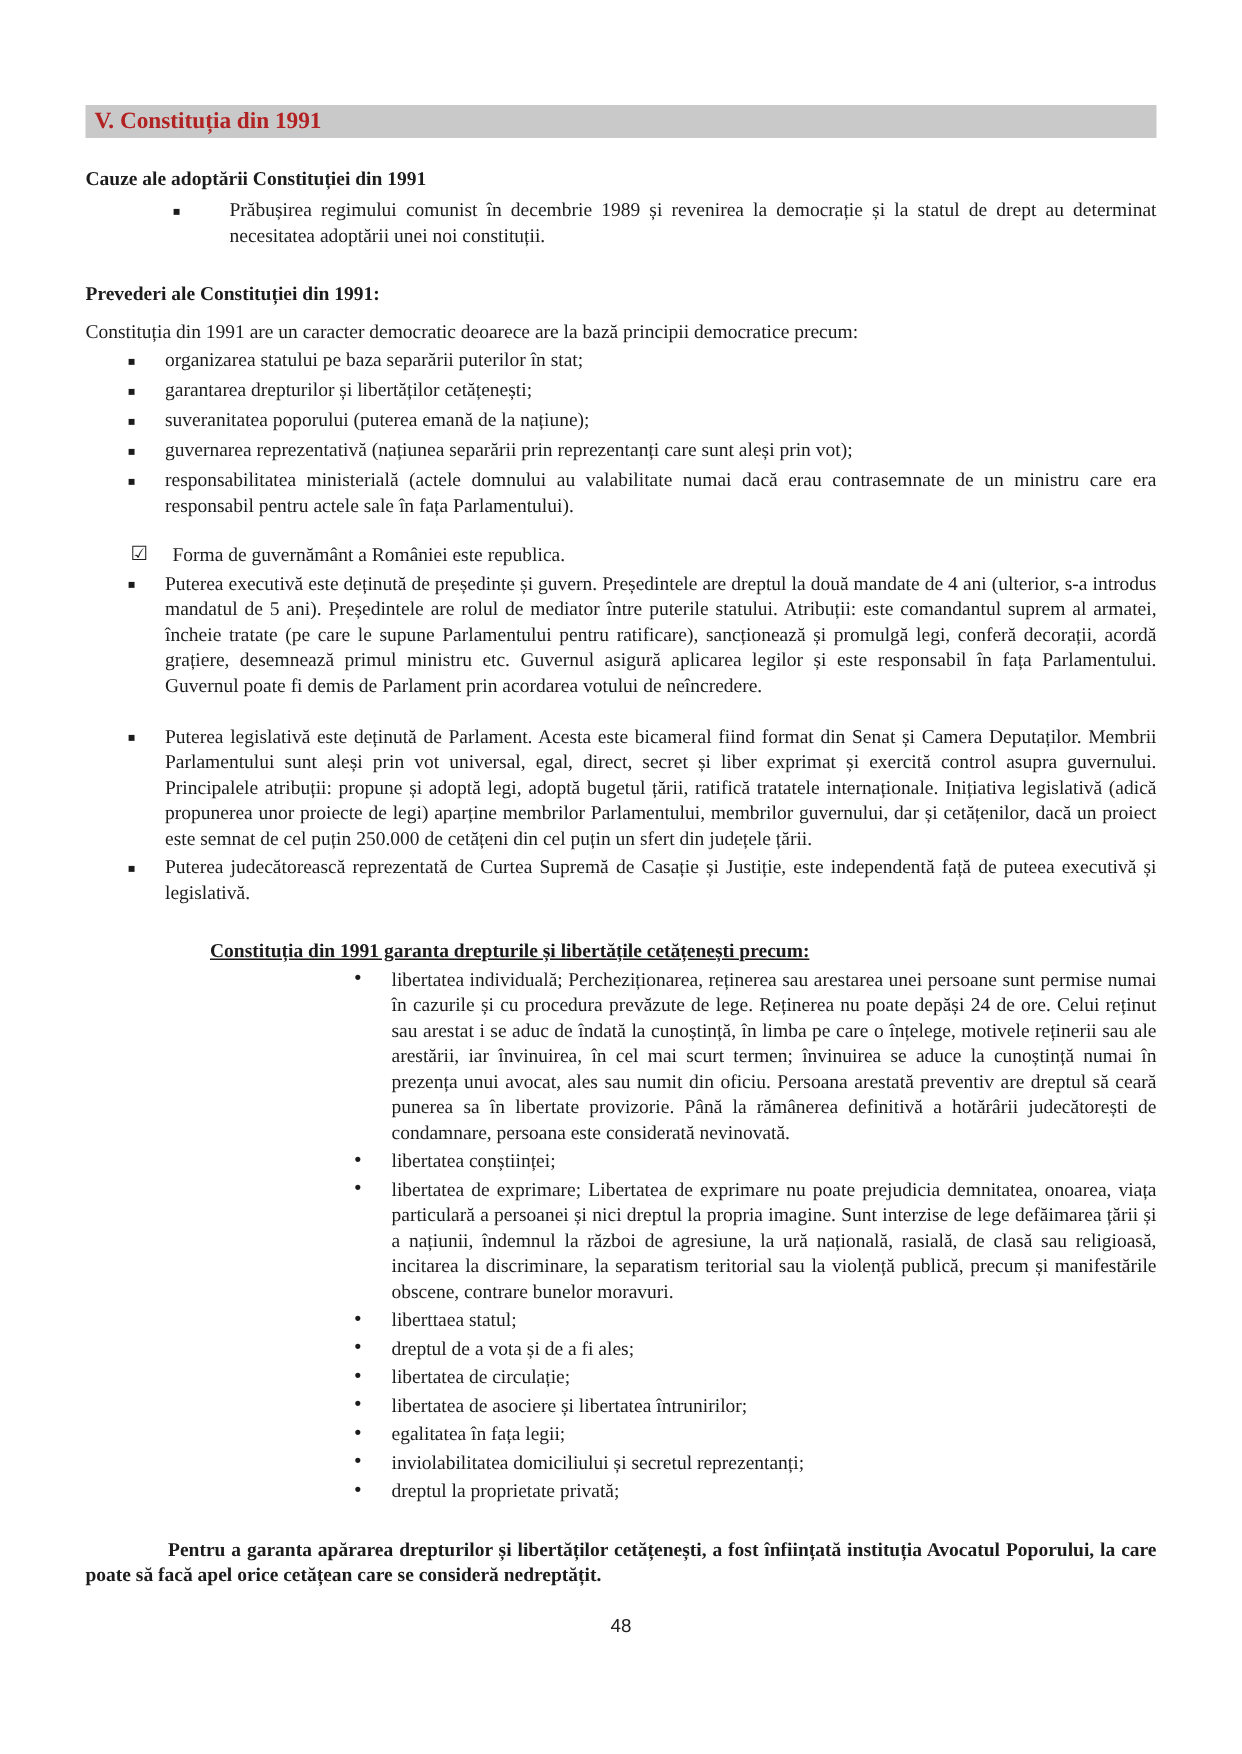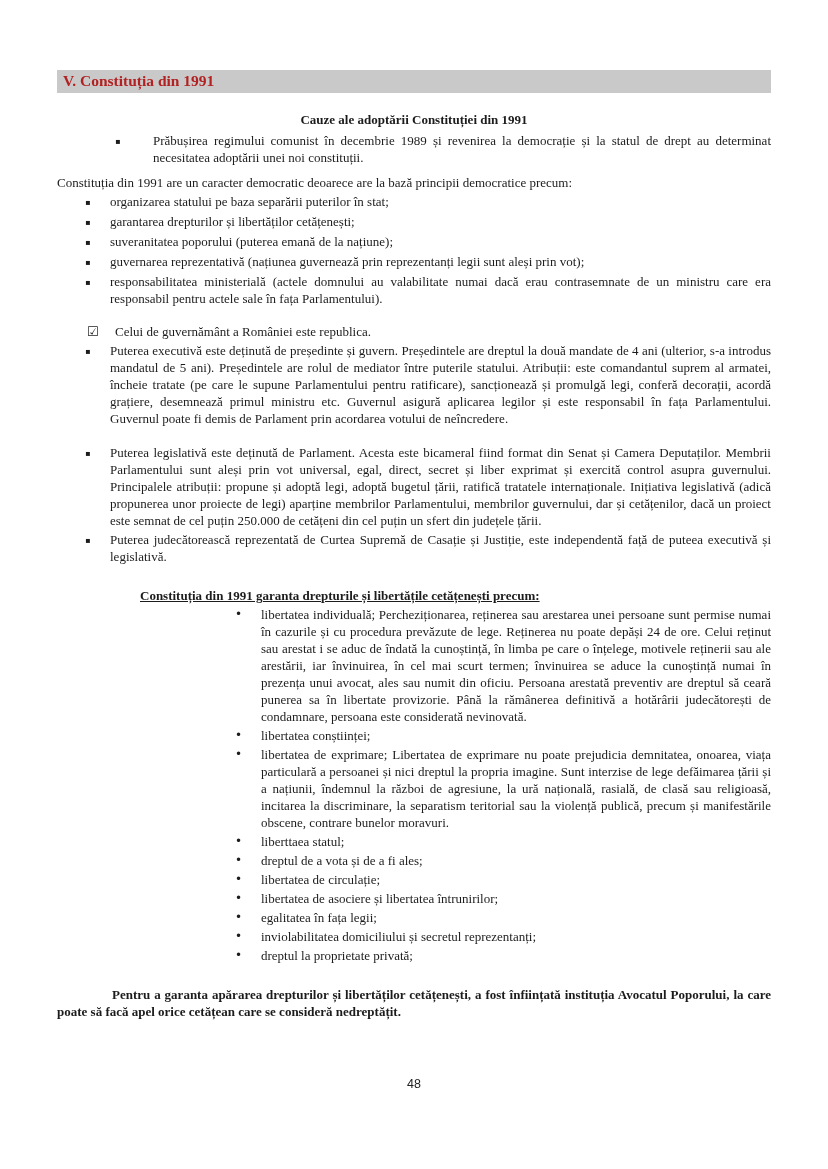--- a/index.html
+++ b/index.html
@@ -22,7 +22,7 @@
     font-weight:bold;
     font-size:15.5px;
   }
-  .bold-head{font-weight:bold;font-size:13px;margin:0 0 4px 0;text-align:center;}
+  .bold-head{font-weight:bold;font-size:13px;margin:0 0 4px 0;}
   .mt-md{margin-top:22px;}
   .para{margin:8px 0 2px 0;text-align:justify;}
   .row{display:flex;margin-top:2px;}

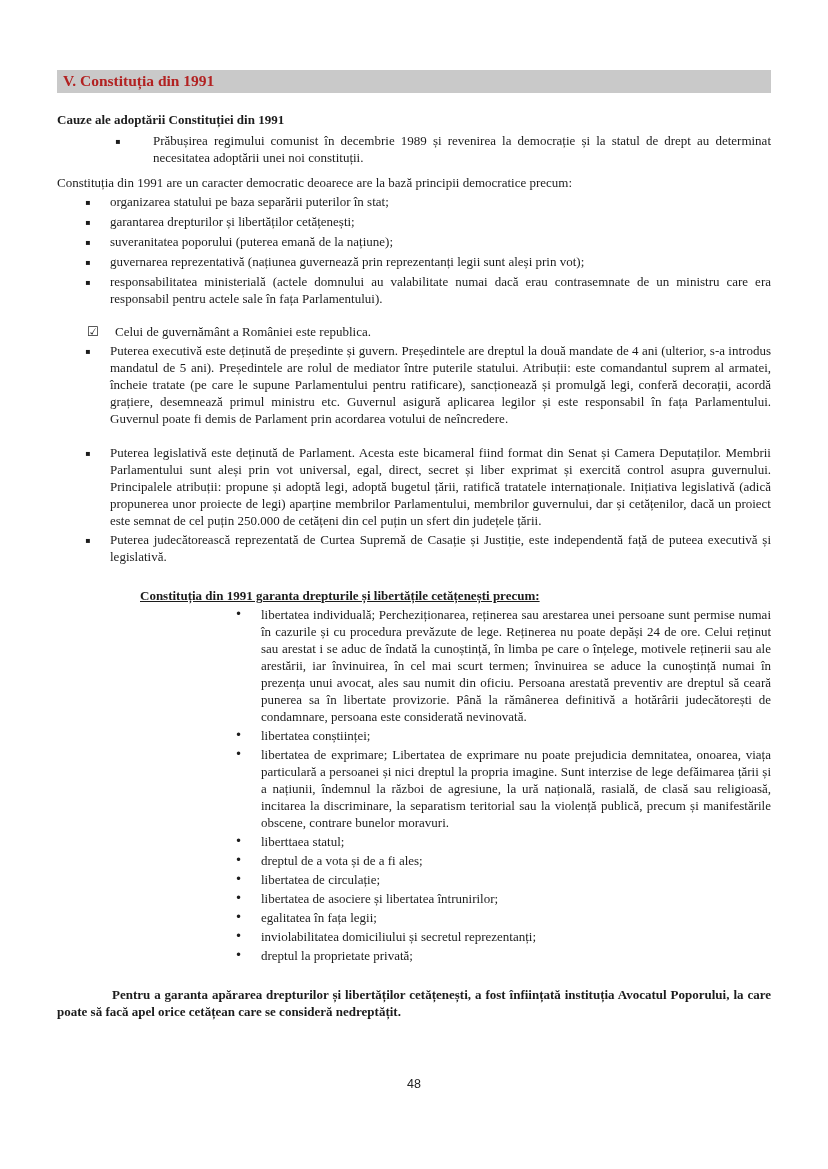--- a/index.html
+++ b/index.html
@@ -74,6 +74,7 @@
       <span class="text">Prăbușirea regimului comunist în decembrie 1989  și revenirea la democrație și la statul de drept au determinat necesitatea adoptării unei noi constituții.</span>
     </div>
 
+    <h3 class="bold-head mt-md">Prevederi ale Constituției din 1991:</h3>
     <p class="para"><span>Constituția din 1991 are un </span><b>caracter democratic</b><span> deoarece are la  bază principii democratice precum:</span></p>
 
     <div class="principles">

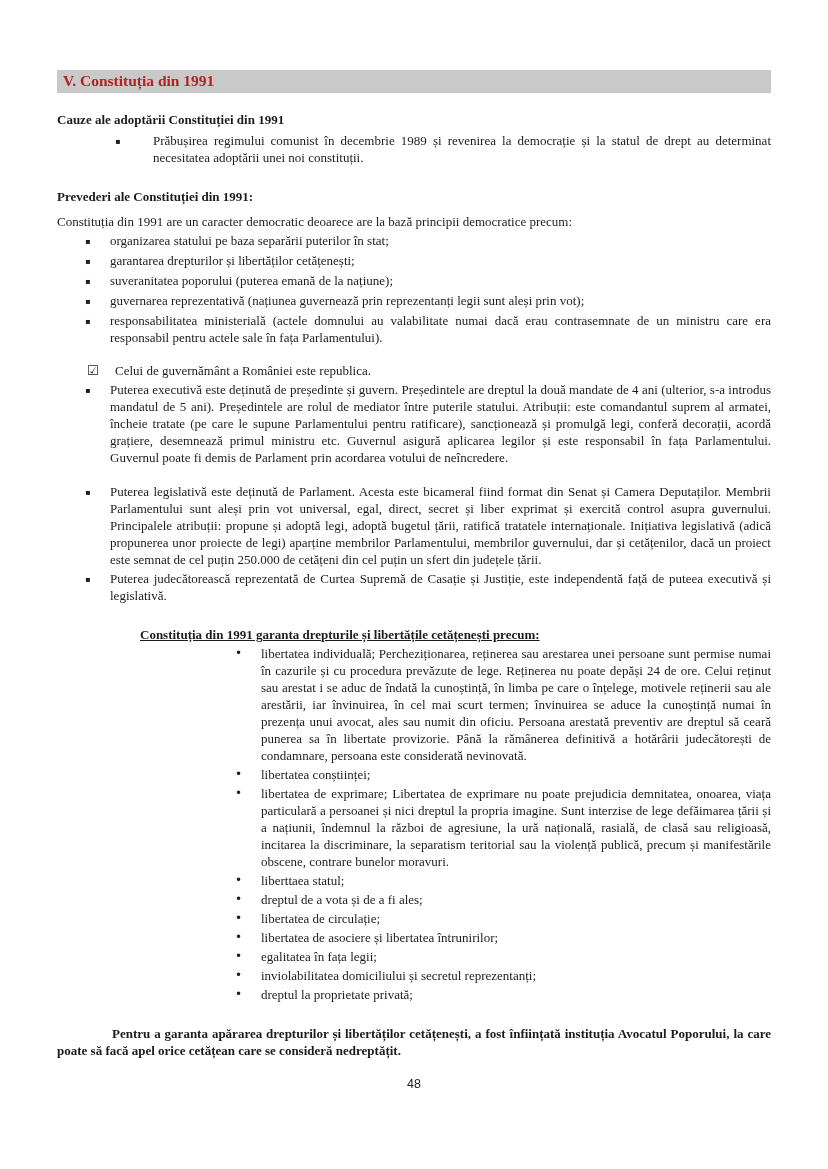--- a/index.html
+++ b/index.html
@@ -92,7 +92,7 @@
       </div>
       <div class="row">
         <span class="marker sq">▪</span>
-        <span class="text"><b>guvernarea reprezentativă</b><span> (națiunea guvernează prin reprezentanți legii sunt aleși prin vot);</span><b></b></span>
+        <span class="text"><b>guvernarea reprezentativă</b><span> (națiunea separării prin reprezentanți care sunt aleși prin vot);</span><b></b></span>
       </div>
       <div class="row">
         <span class="marker sq">▪</span>

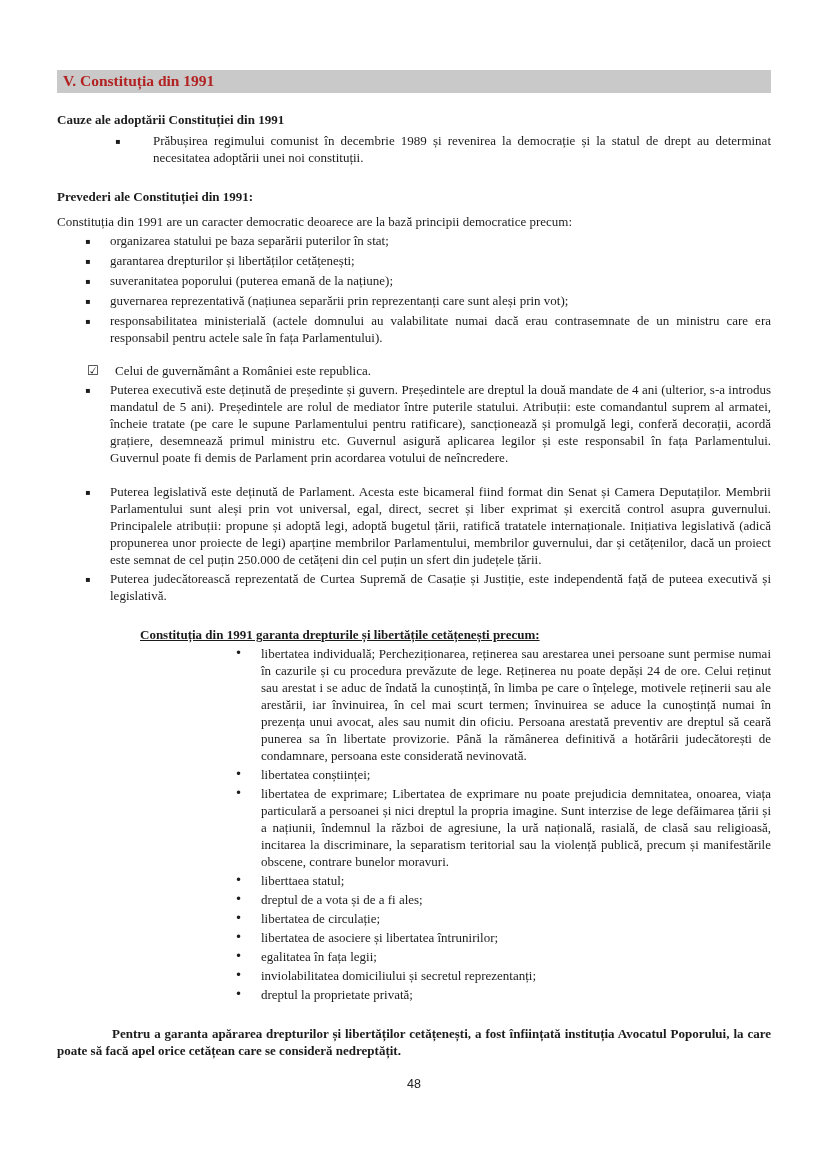--- a/index.html
+++ b/index.html
@@ -102,7 +102,7 @@
 
     <div class="check-row">
       <span class="marker">☑</span>
-      <span class="text">Celui de guvernământ a României este republica.</span>
+      <span class="text">Forma de guvernământ a României este republica.</span>
     </div>
 
 

